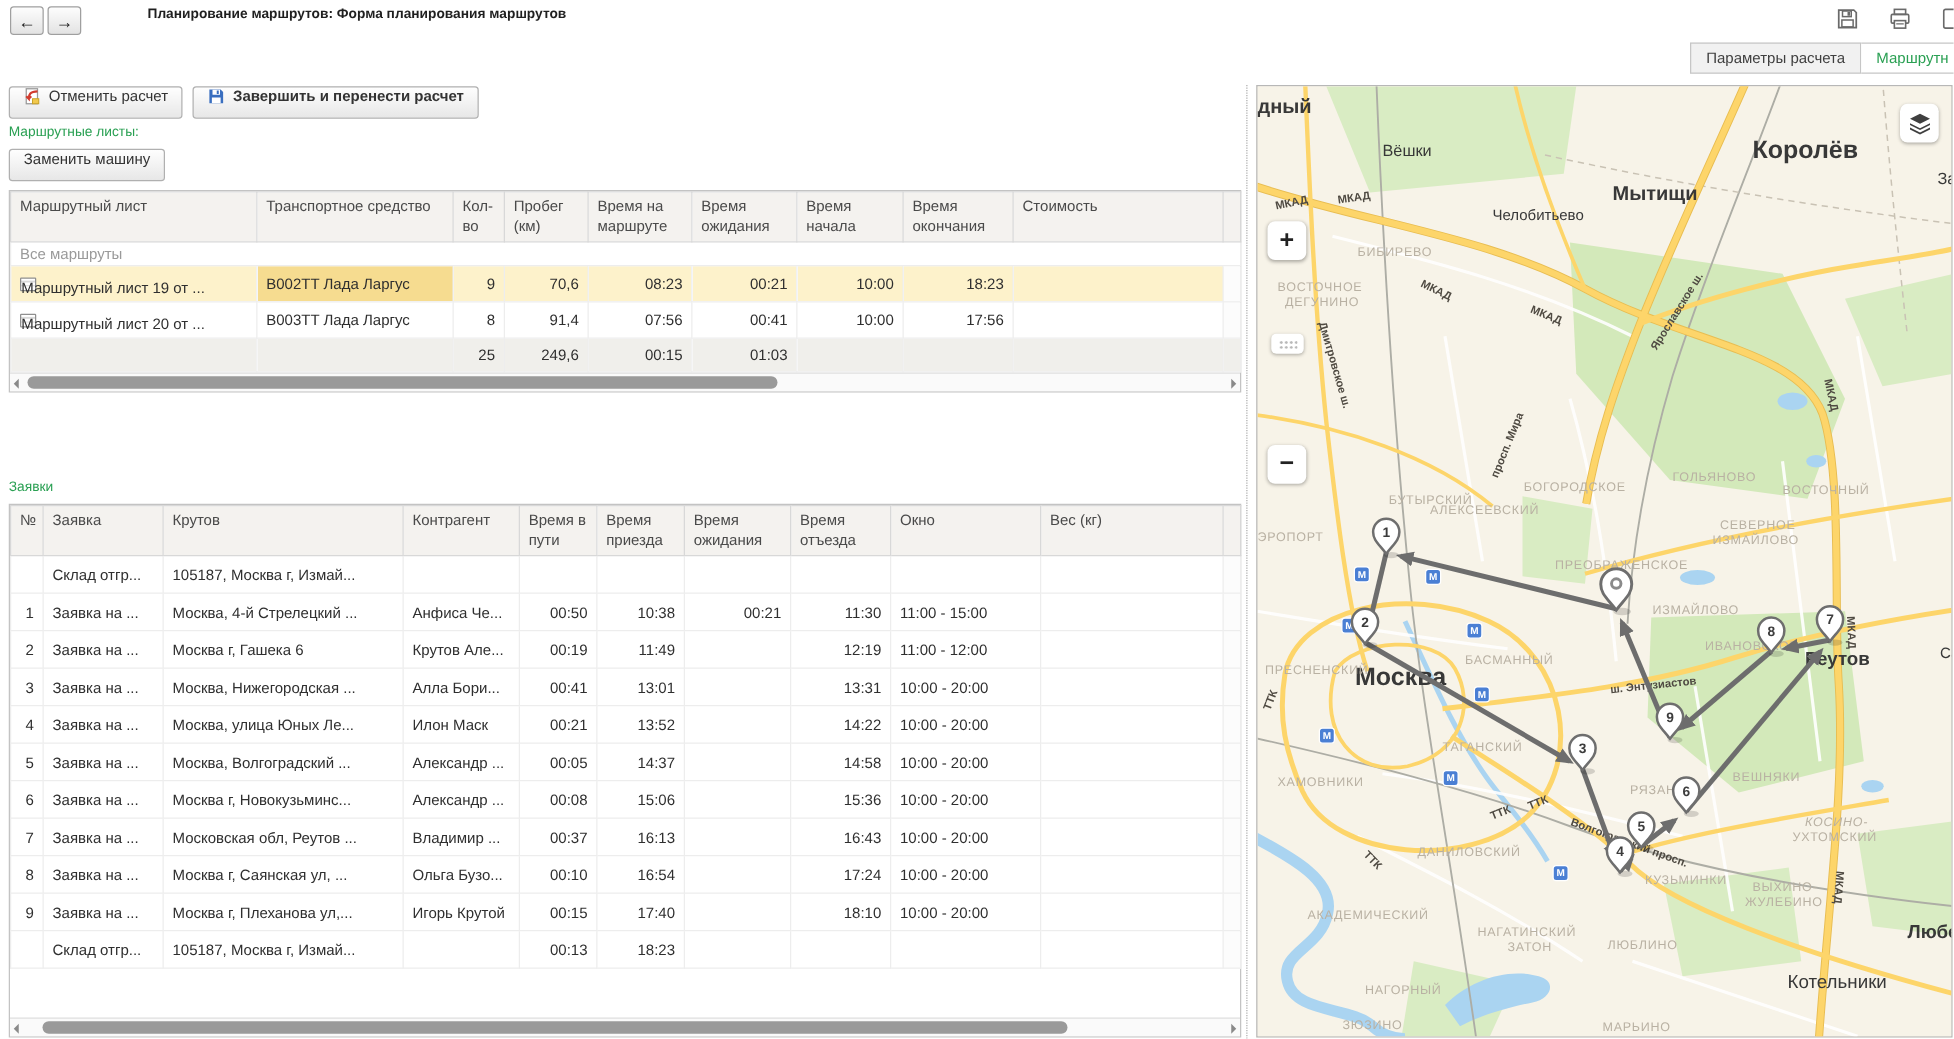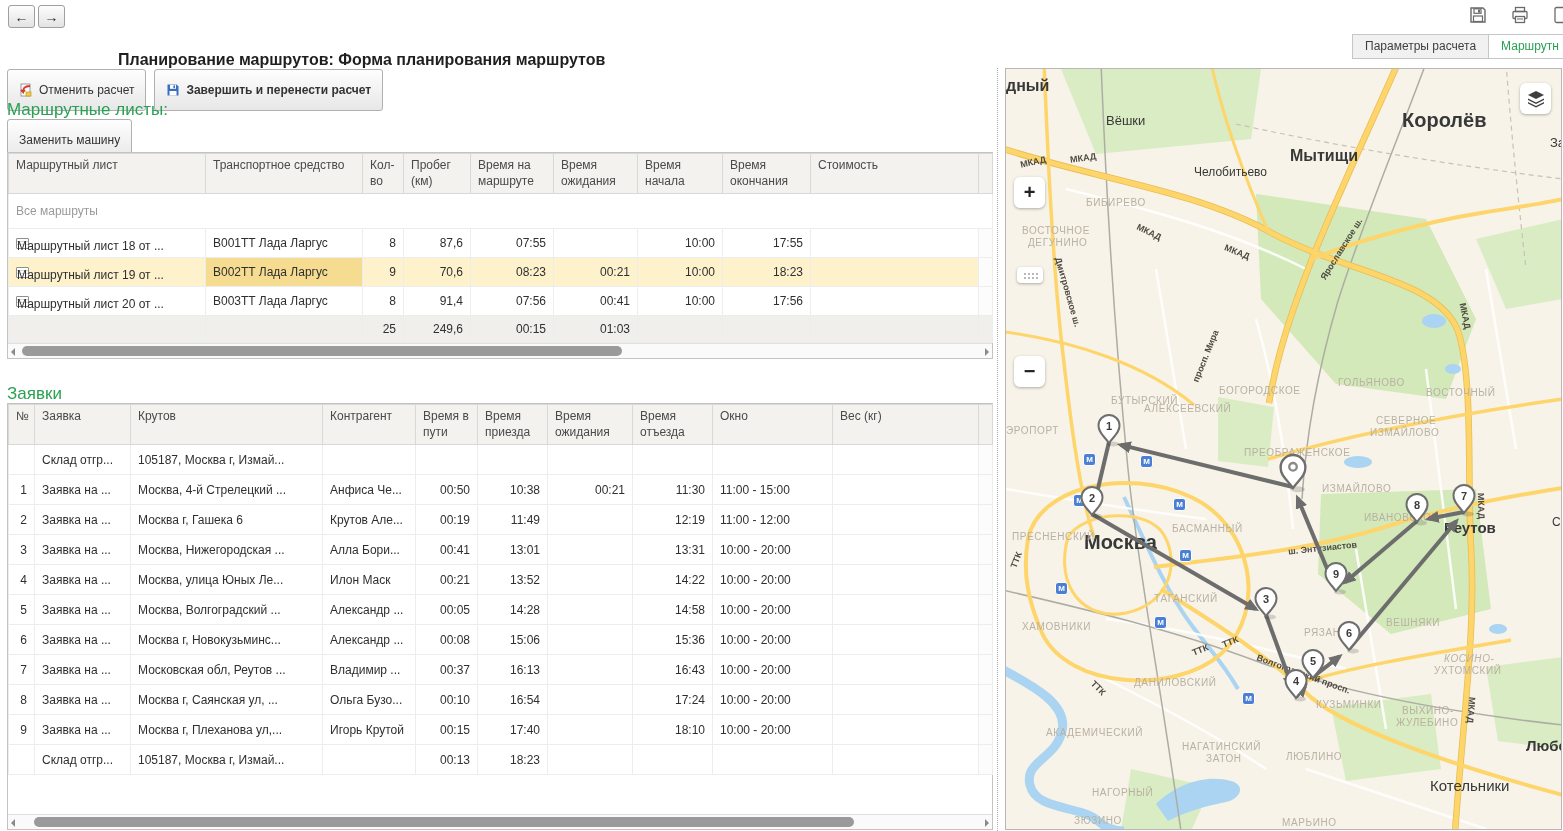--- a/index.html
+++ b/index.html
@@ -11,7 +11,7 @@
   .navbtn { width:27px; height:23px; border:1px solid #9f9f9f; border-radius:3px;
             background:linear-gradient(#fdfdfd,#e3e3e3); font-size:14px; color:#222;
             display:flex; align-items:center; justify-content:center; cursor:pointer; }
-  .title { position:absolute; left:118px; top:5px; font-size:16px; font-weight:bold; color:#1f1f1f;margin-top:46px; }
+  .title { position:absolute; left:118px; top:5px; font-size:11px; font-weight:bold; color:#1f1f1f; }
   .topicons { position:absolute; right:-8px; top:6px; display:flex; gap:24px; }
   .topicon { width:18px; height:18px; color:#6a6a6a; }
   

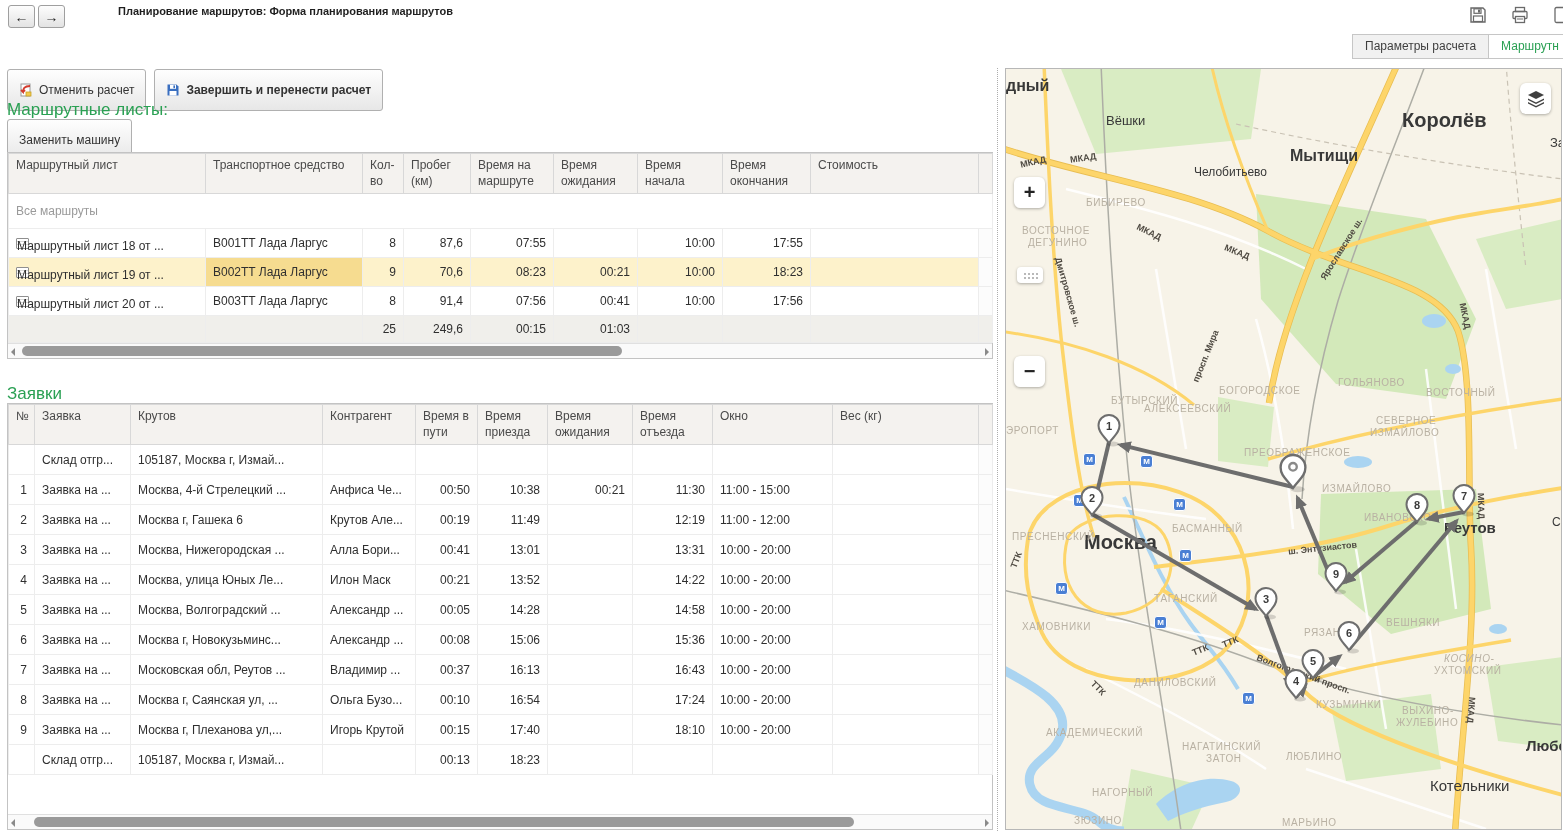--- a/index.html
+++ b/index.html
@@ -20,7 +20,7 @@
   .tab.active { background:#fff; border-left:none; color:#2aa053; }
   
   .toolbar { position:absolute; left:7px; top:69px; display:flex; gap:8px; }
-  .btn { display:inline-flex; align-items:center; gap:6px; height:42px; padding:0 11px;
+  .btn { display:inline-flex; align-items:flex-start; gap:6px; height:26px; padding:0 11px;
          border:1px solid #b0b0b0; border-radius:3px; background:linear-gradient(#fefefe,#e7e7e7);
          font-size:12px; color:#333; cursor:pointer; white-space:nowrap; }
   .btn.bold { font-weight:bold; }

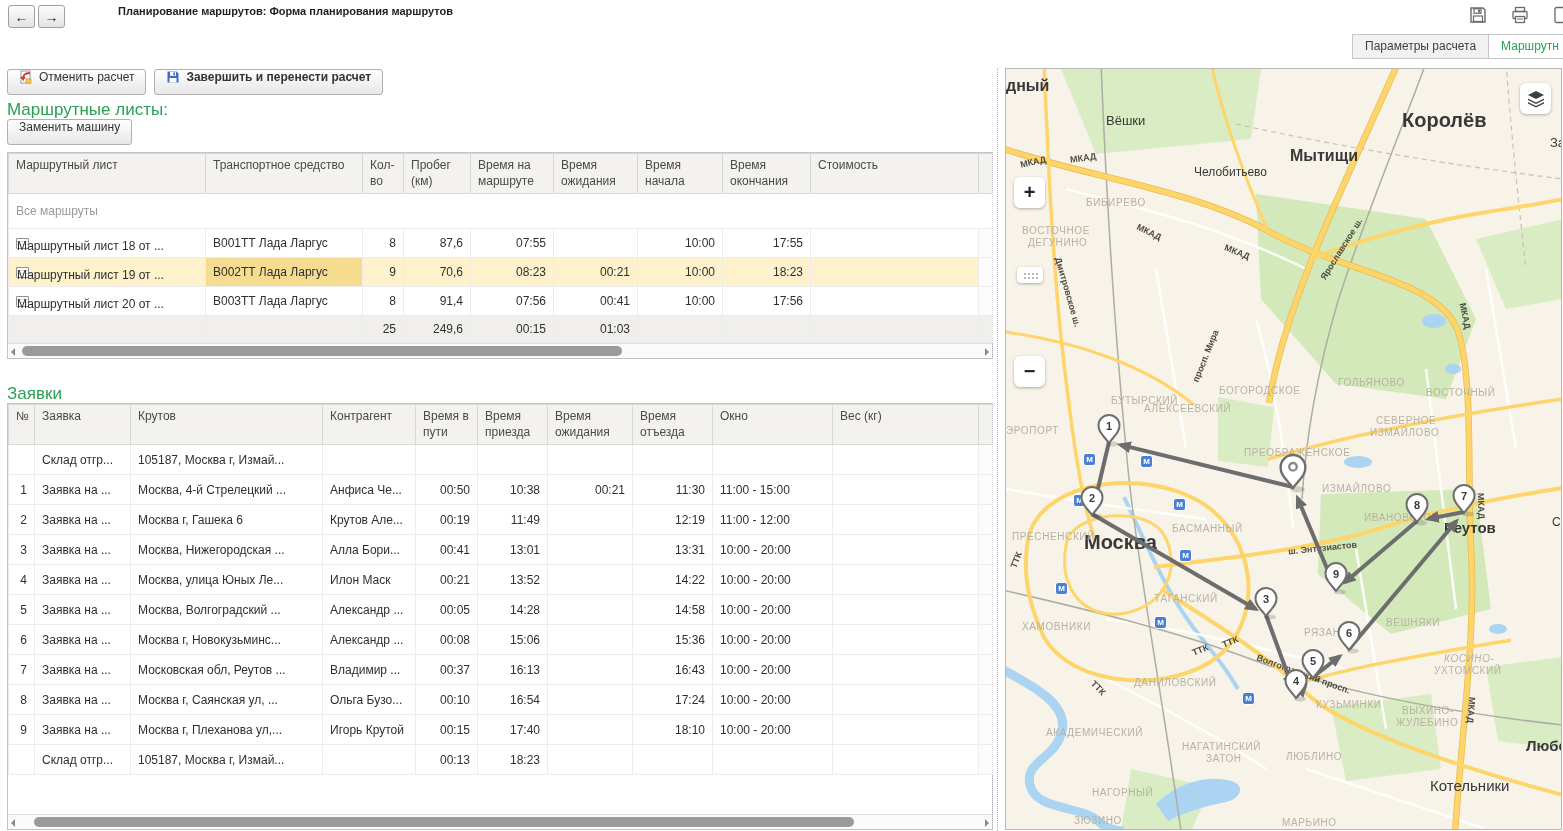--- a/index.html
+++ b/index.html
@@ -24,7 +24,7 @@
          border:1px solid #b0b0b0; border-radius:3px; background:linear-gradient(#fefefe,#e7e7e7);
          font-size:12px; color:#333; cursor:pointer; white-space:nowrap; }
   .btn.bold { font-weight:bold; }
-  .seclabel { position:absolute; color:#2aa053; font-size:17px; }
+  .seclabel { position:absolute; color:#2aa053; font-size:11px; }
   .btn-replace { position:absolute; left:7px; top:119px; }
   
   .tframe { position:absolute; left:7px; border:1px solid #c3c3c3; background:#fff; }

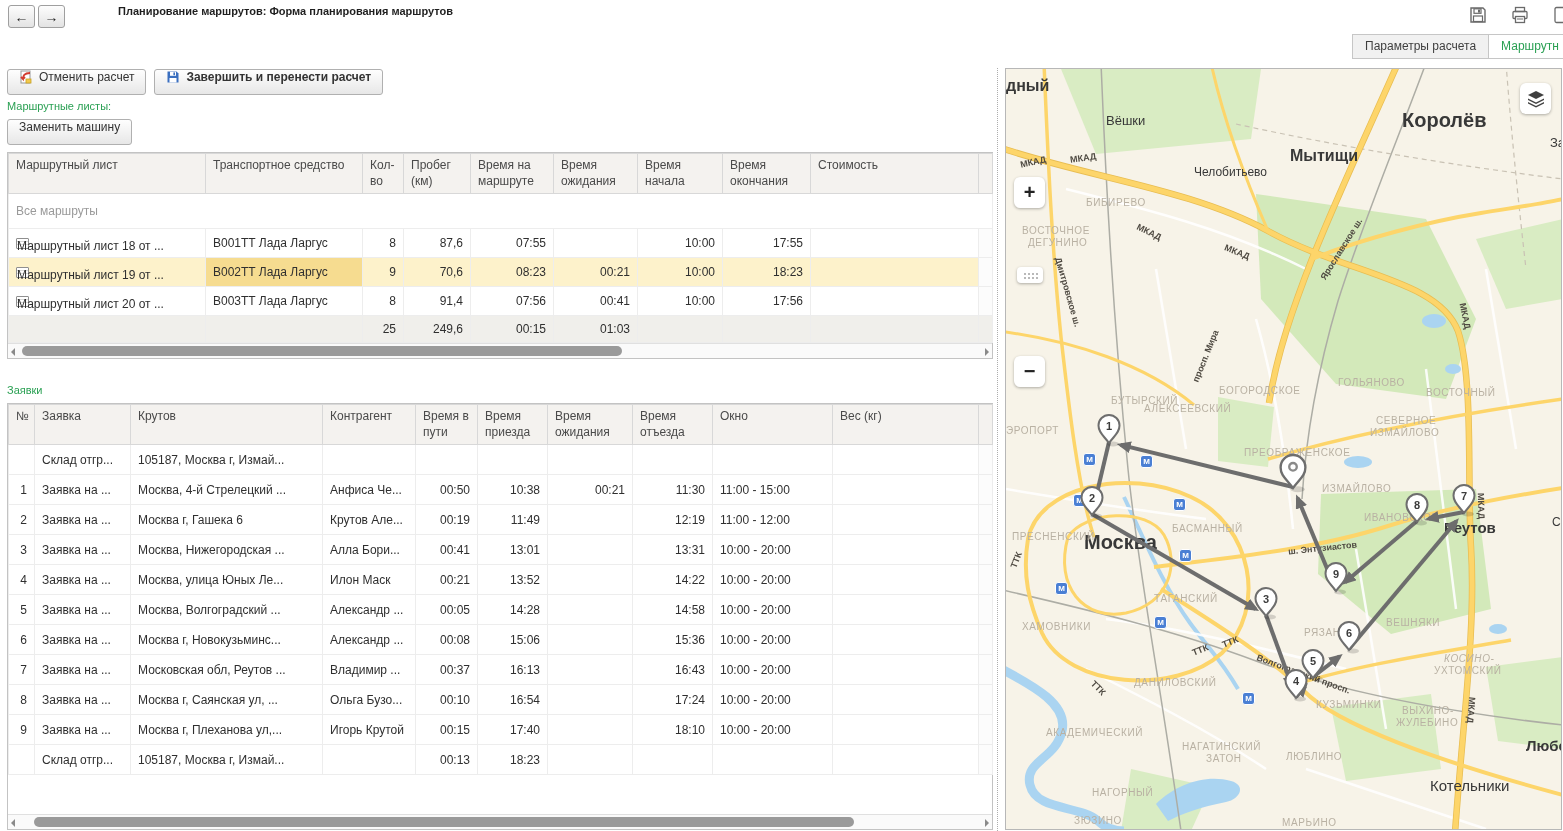--- a/index.html
+++ b/index.html
@@ -34,7 +34,7 @@
              overflow:hidden; white-space:normal; cursor:pointer; }
   .grid td { border:1px solid #ededed; padding:0 7px; white-space:nowrap; overflow:hidden; color:#2f2f2f; }
   .grid tr.datarow td { height:29px; }
-  .grid tr.grouprow td { height:35px; color:#9a9a9a; }
+  .grid tr.grouprow td { height:19px; color:#9a9a9a; }
   .grid tr.totalrow td { height:27px; background:#f0efeb; border-top:1px solid #cfcfcf; }
   .grid td.num, .grid th.num { text-align:right; }
   .grid td.gutter { background:#fcfcfc; border-left:1px dotted #d5d5d5; }

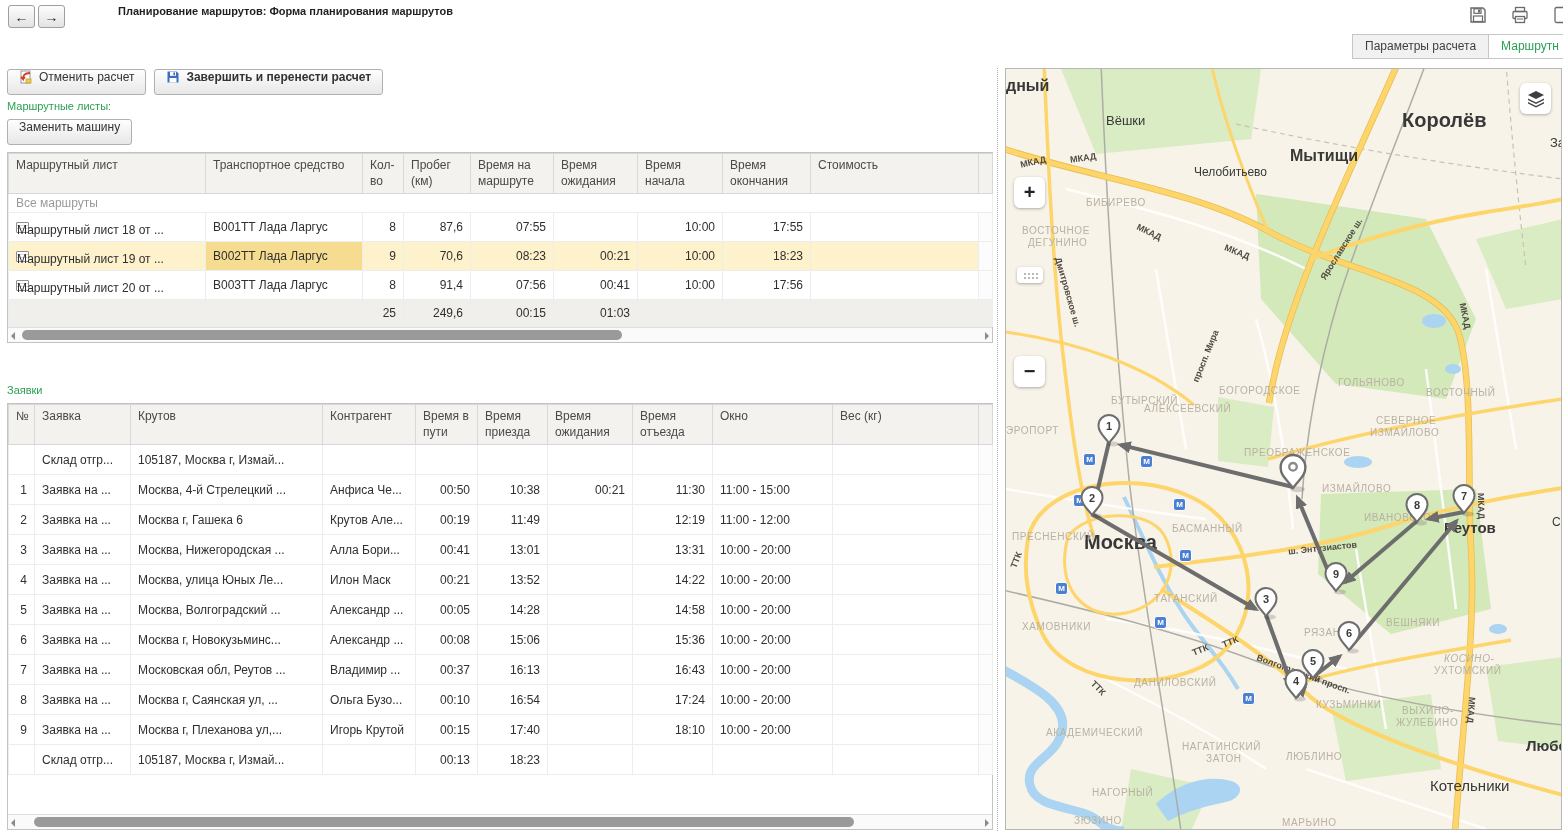--- a/index.html
+++ b/index.html
@@ -165,23 +165,6 @@
           <tr class="grouprow">
             <td colspan="10">Все маршруты</td>
           </tr>
-          <tr class="datarow">
-            <td>
-              <span class="namecell">
-                <span class="docicon">Маршрутный лист 18 от ...</span>
-                <span></span>
-              </span>
-            </td>
-            <td>B001TT Лада Ларгус</td>
-            <td class="num">8</td>
-            <td class="num">87,6</td>
-            <td class="num">07:55</td>
-            <td class="num"></td>
-            <td class="num">10:00</td>
-            <td class="num">17:55</td>
-            <td></td>
-            <td class="gutter"></td>
-          </tr>
           <tr class="datarow sel">
             <td>
               <span class="namecell">

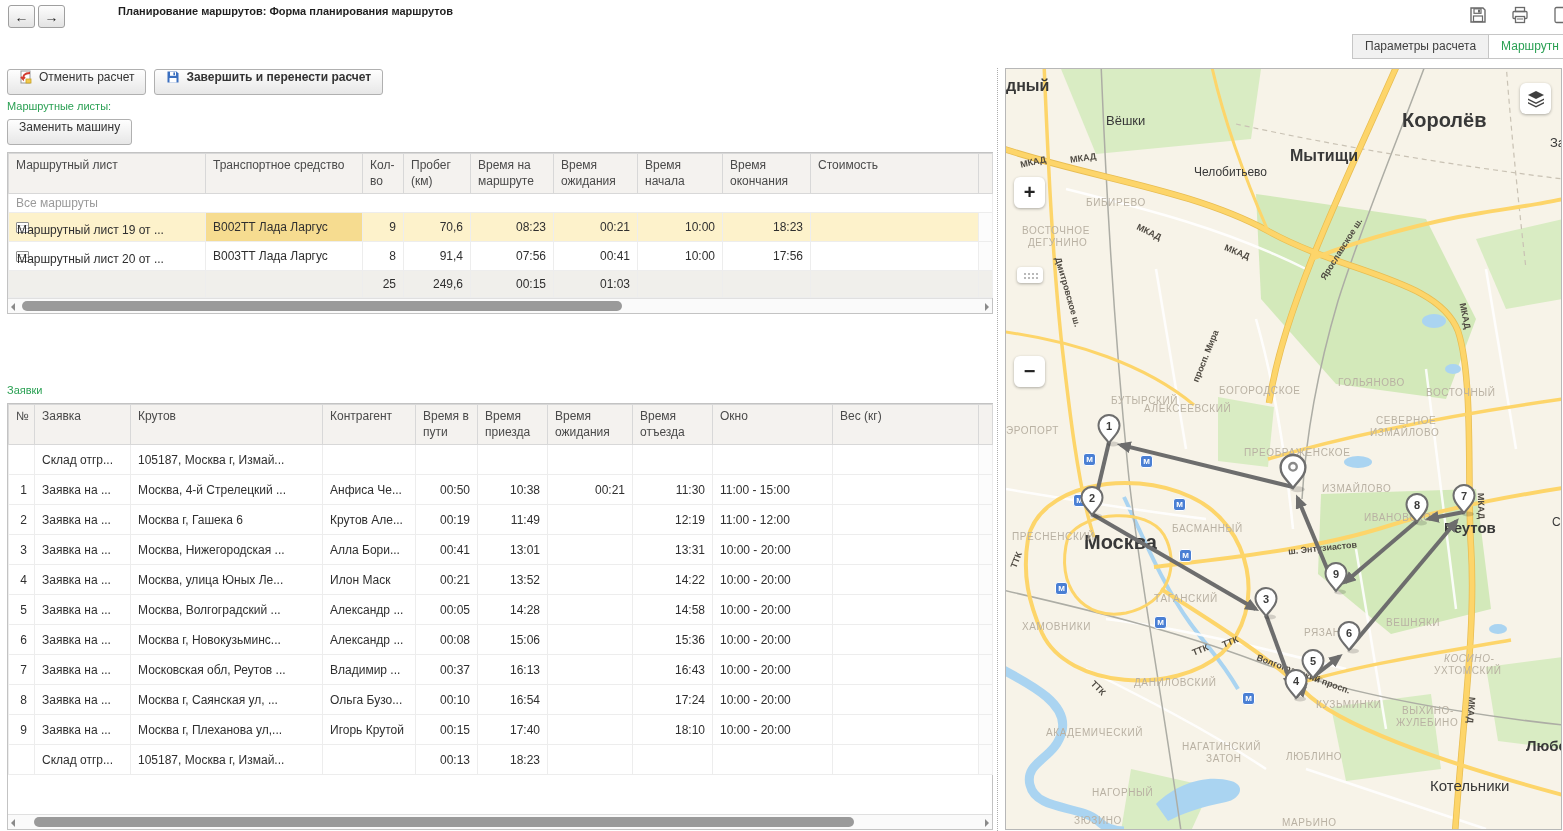--- a/index.html
+++ b/index.html
@@ -324,7 +324,7 @@
             <td>Москва, Волгоградский ...</td>
             <td>Александр ...</td>
             <td class="num">00:05</td>
-            <td class="num">14:28</td>
+            <td class="num">14:37</td>
             <td class="num"></td>
             <td class="num">14:58</td>
             <td>10:00 - 20:00</td>

